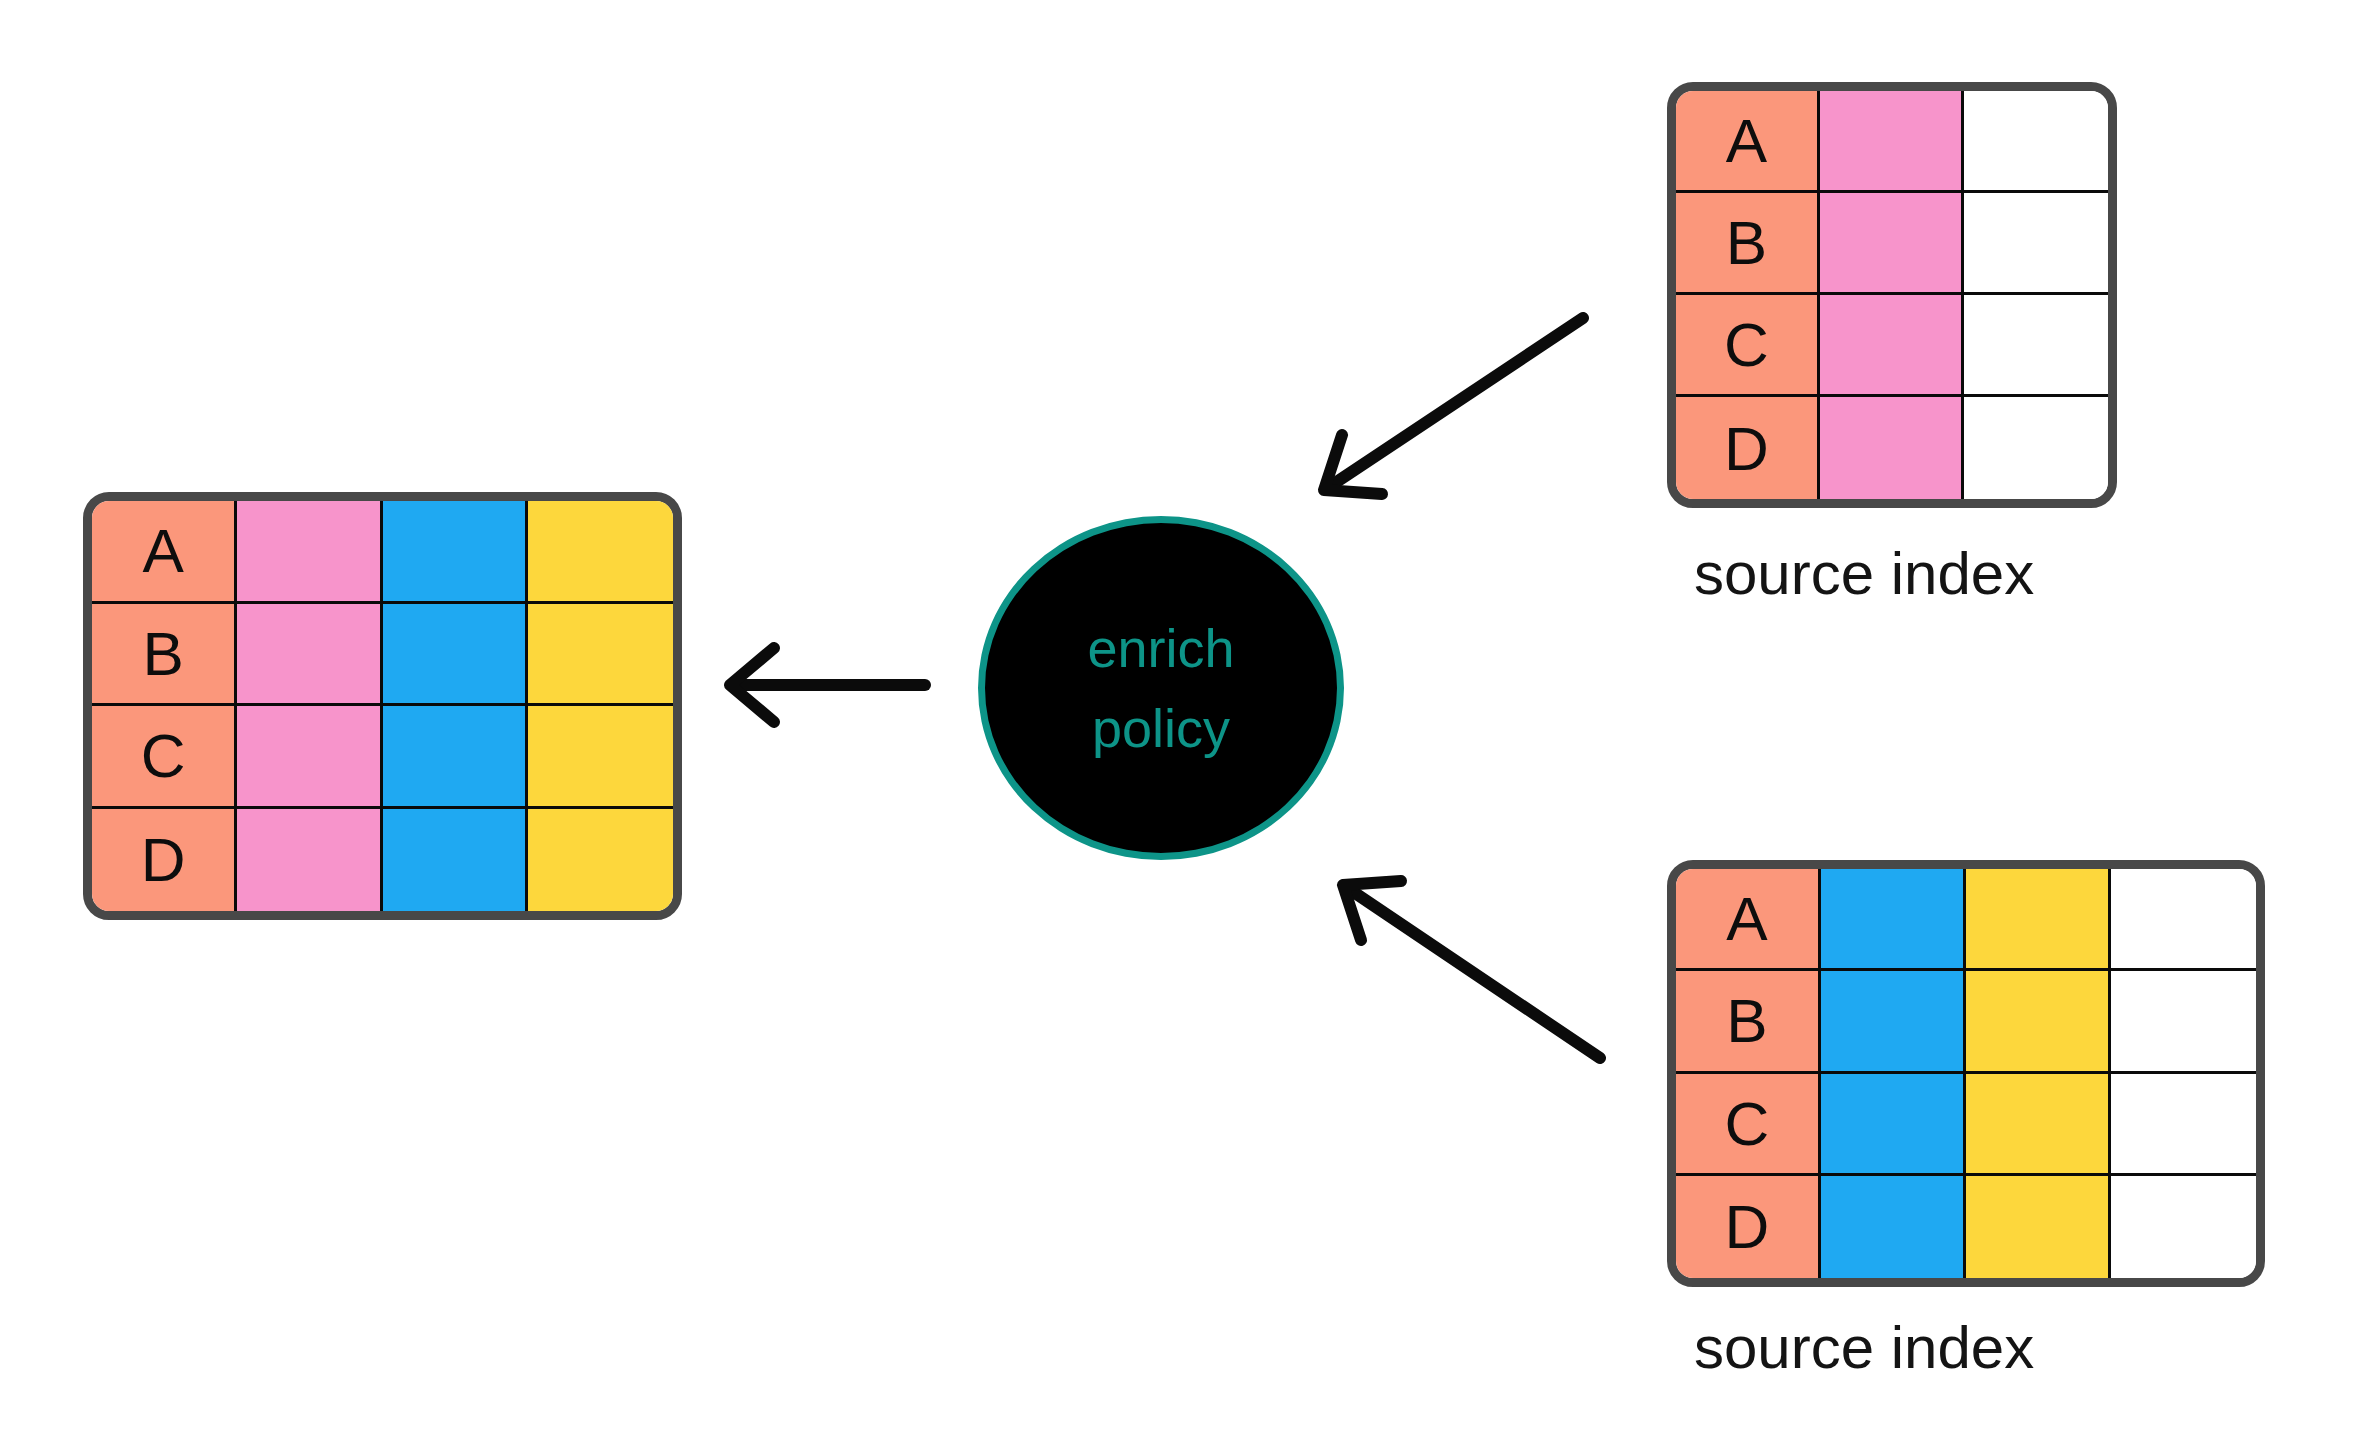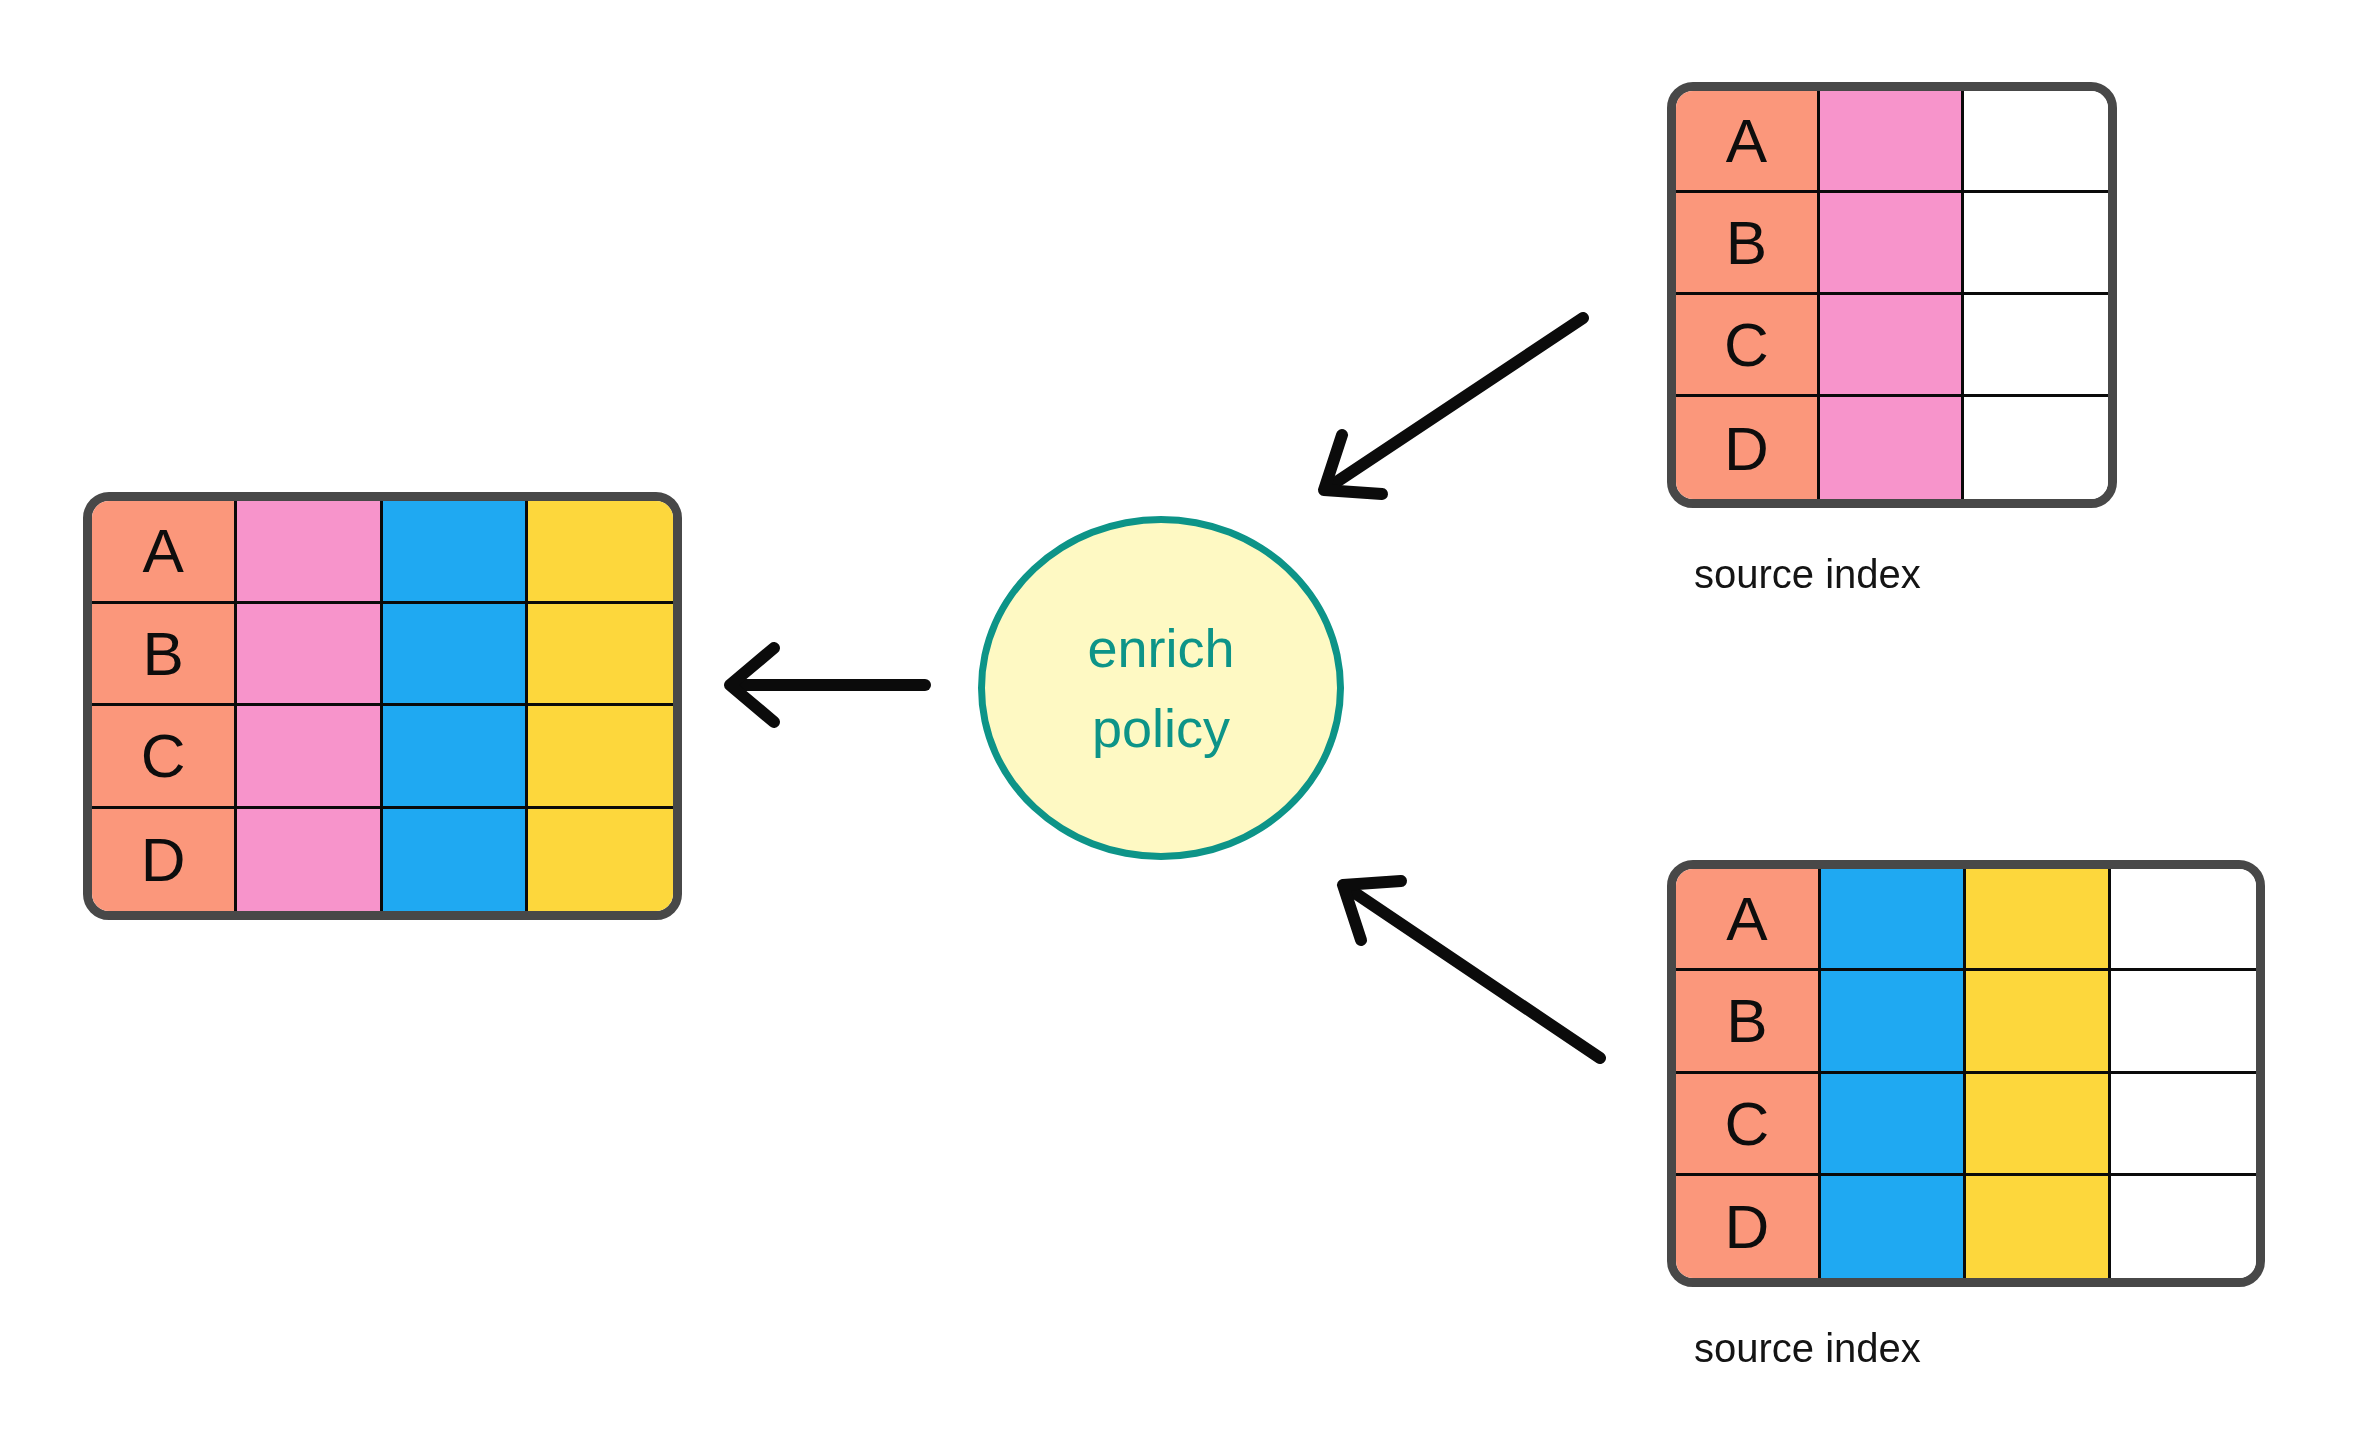--- a/index.html
+++ b/index.html
@@ -39,7 +39,7 @@
 
   .tbl-label {
     position: absolute;
-    font-size: 40px;
+    font-size: 60px;
     line-height: 72px;
     color: #141414;
     white-space: nowrap;

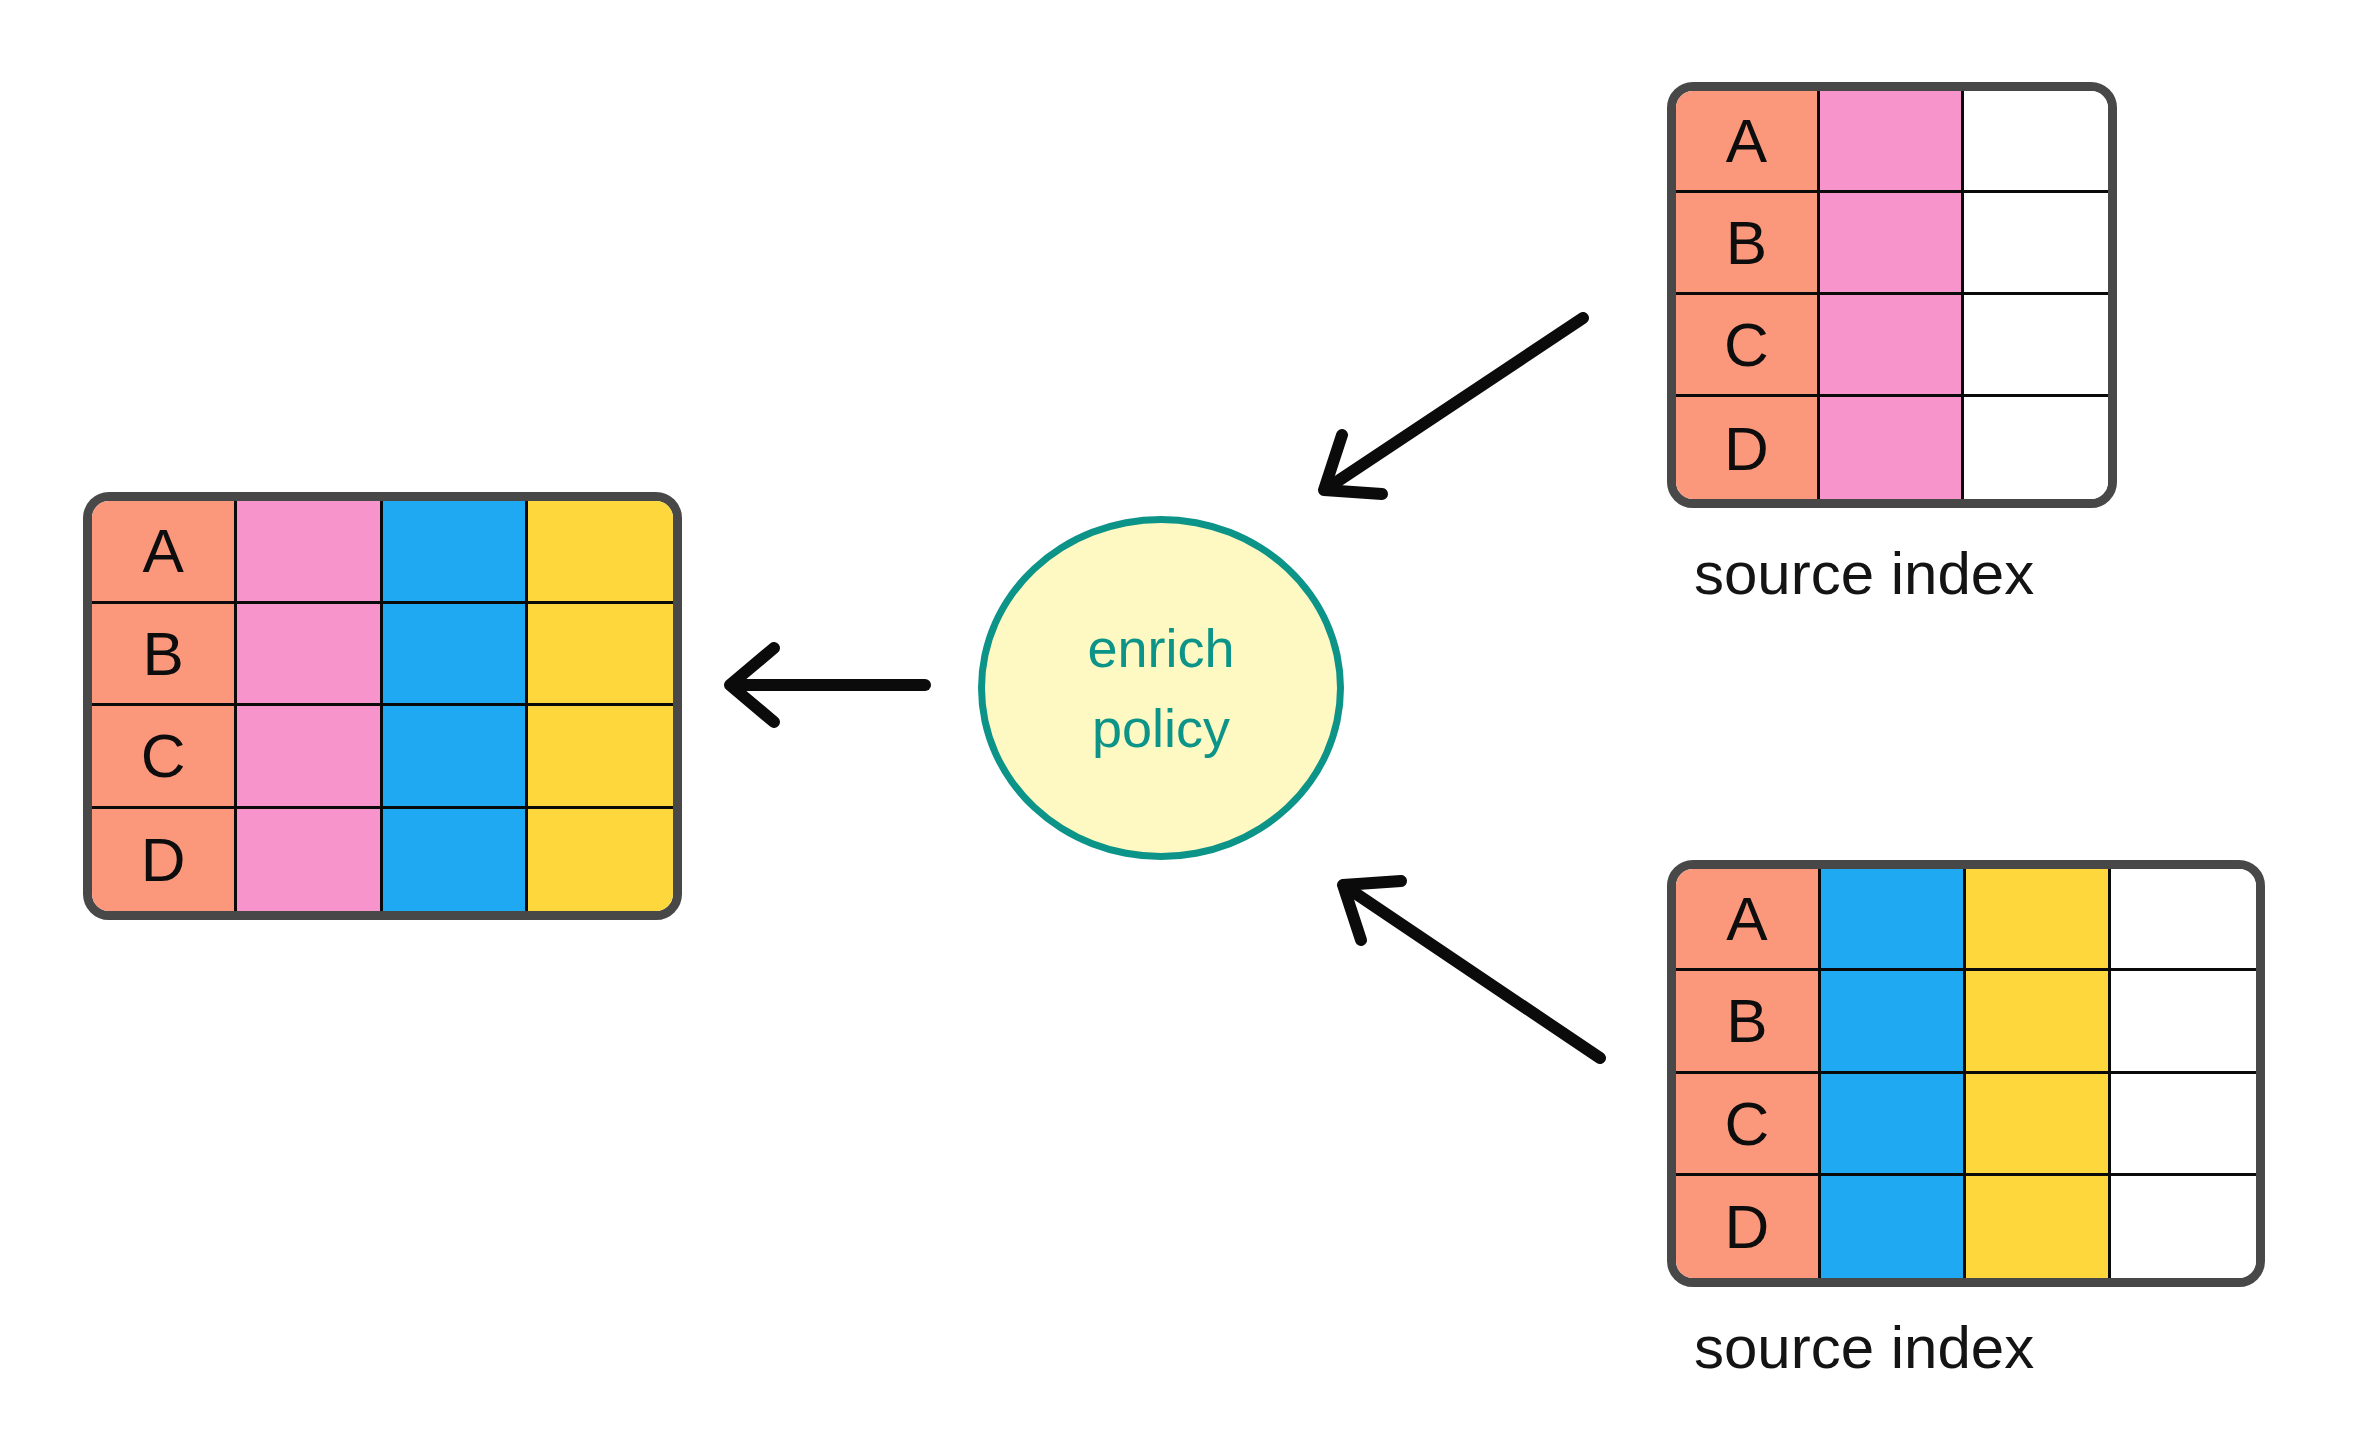--- a/index.html
+++ b/index.html
@@ -56,7 +56,7 @@
     box-sizing: border-box;
     border: 7px solid #0d9488;
     border-radius: 50%;
-    background: #fef9c3;
+    background: #000000;
     display: flex;
     flex-direction: column;
     align-items: center;

